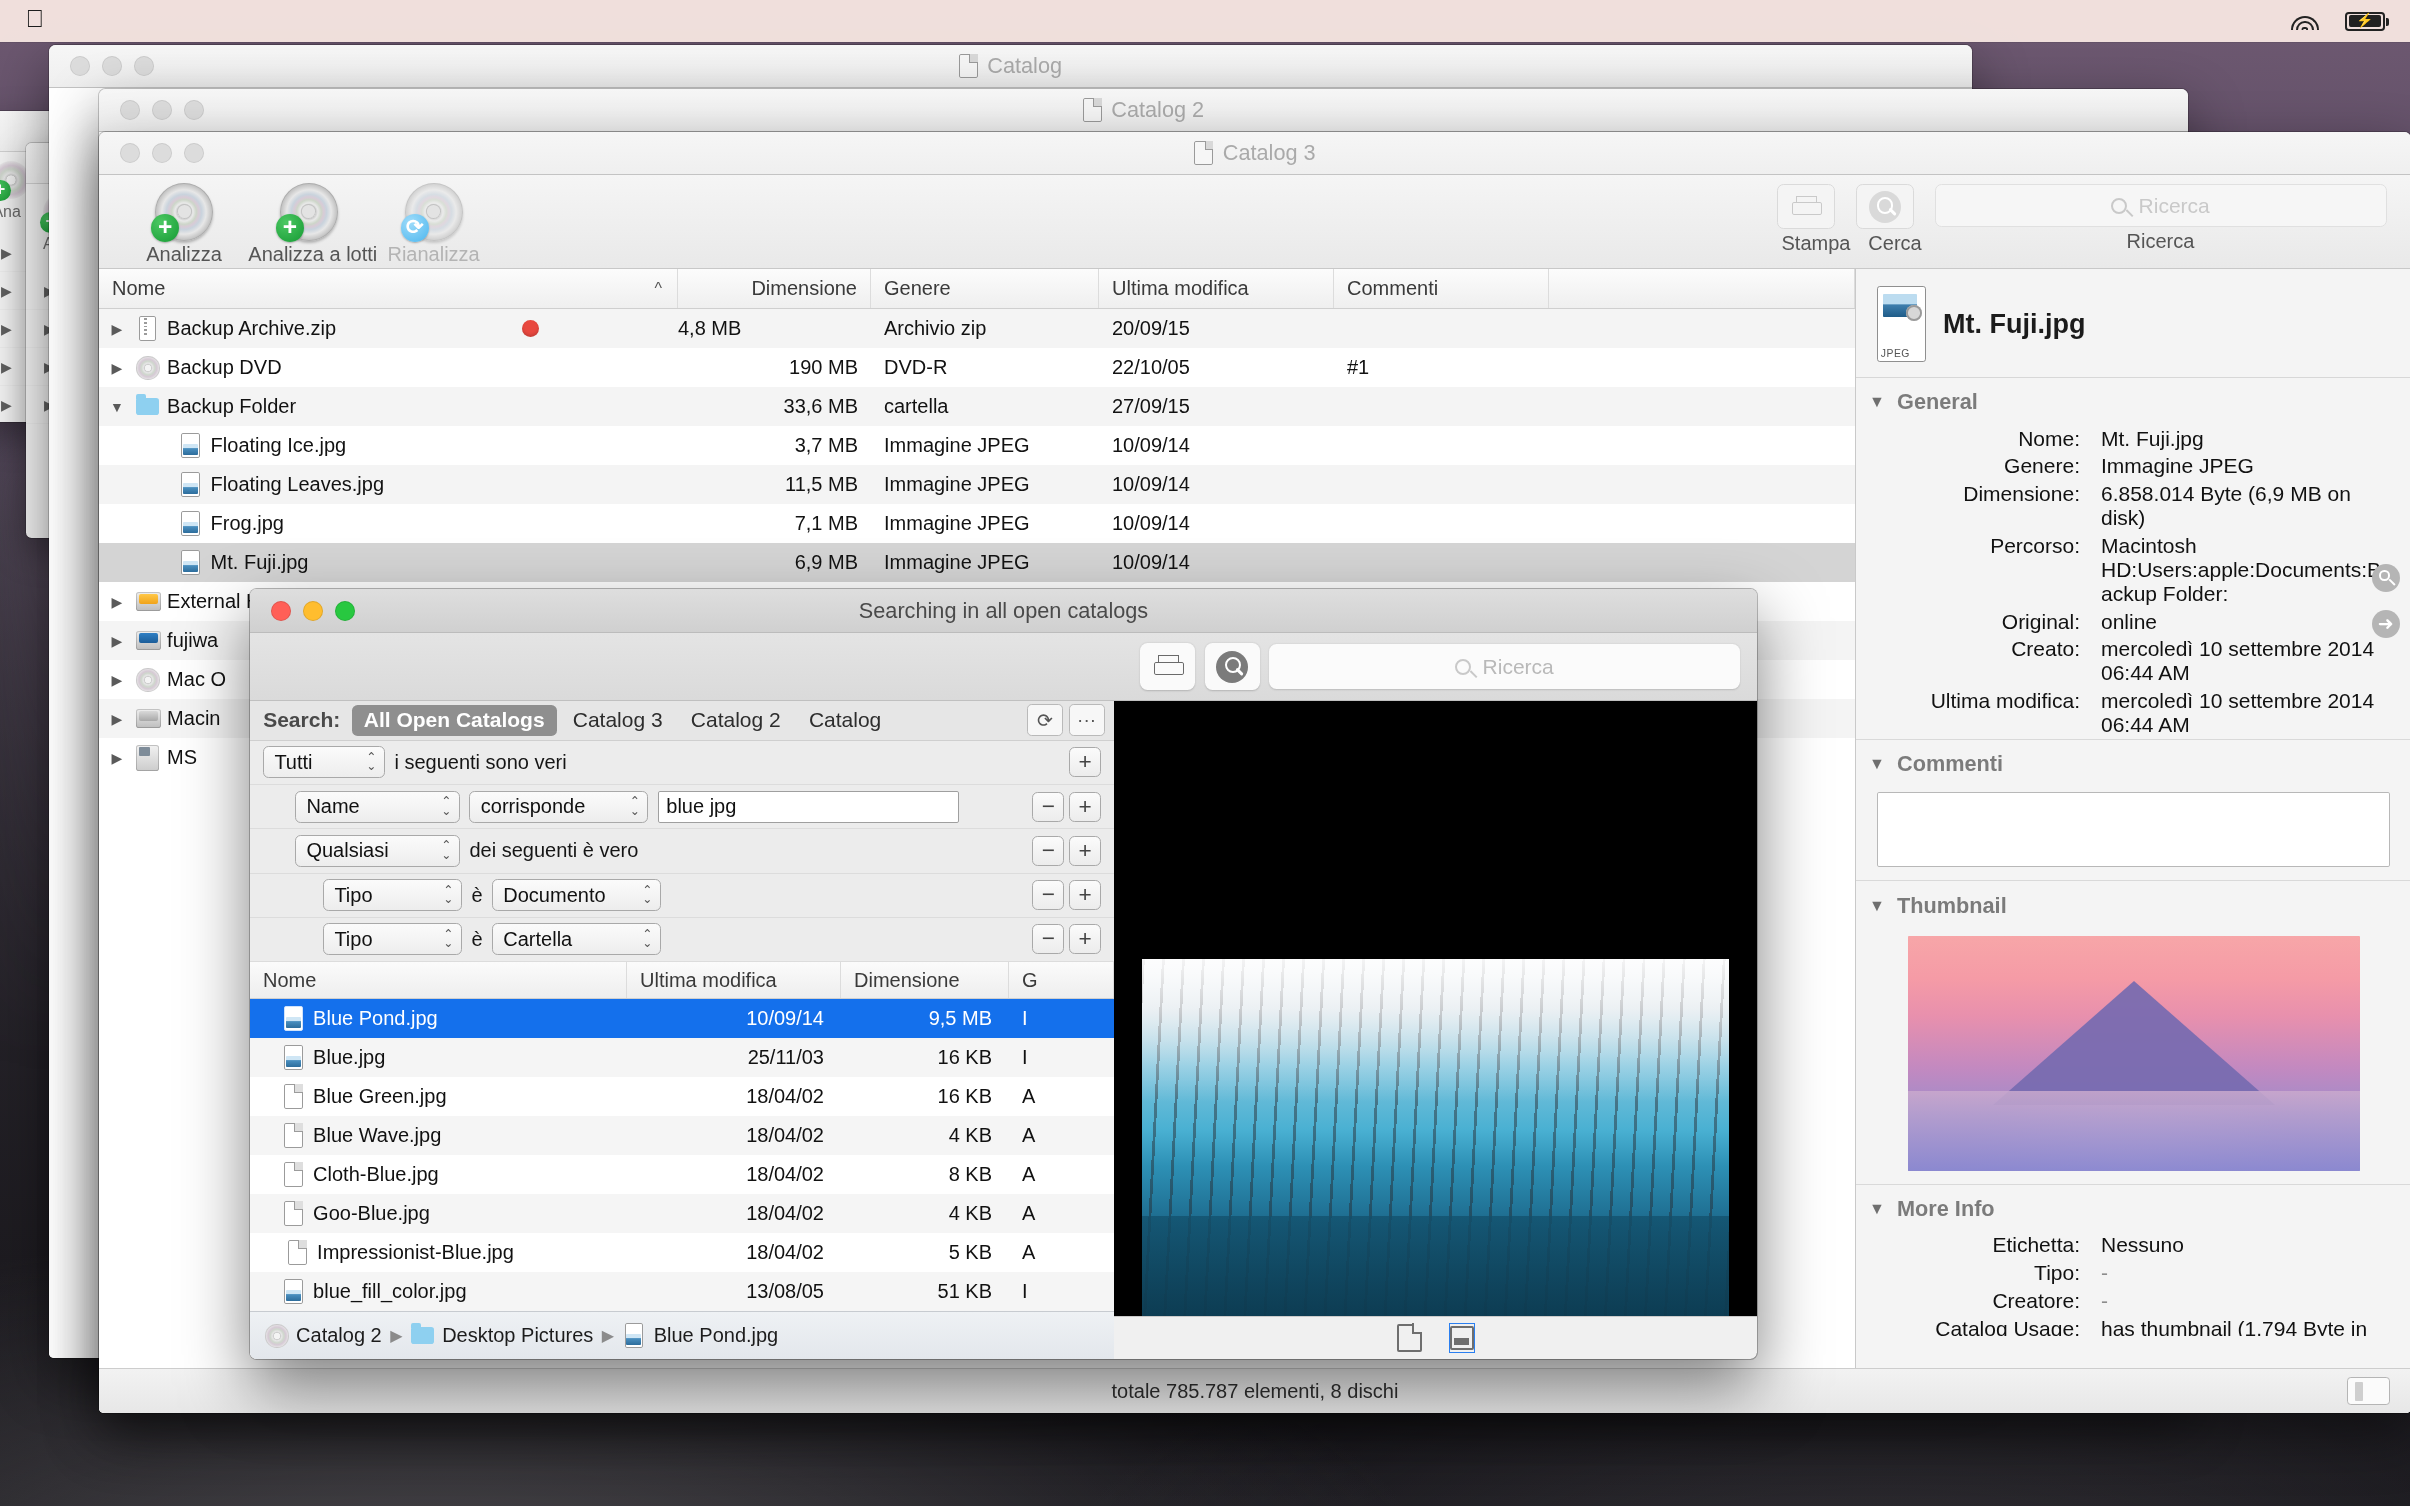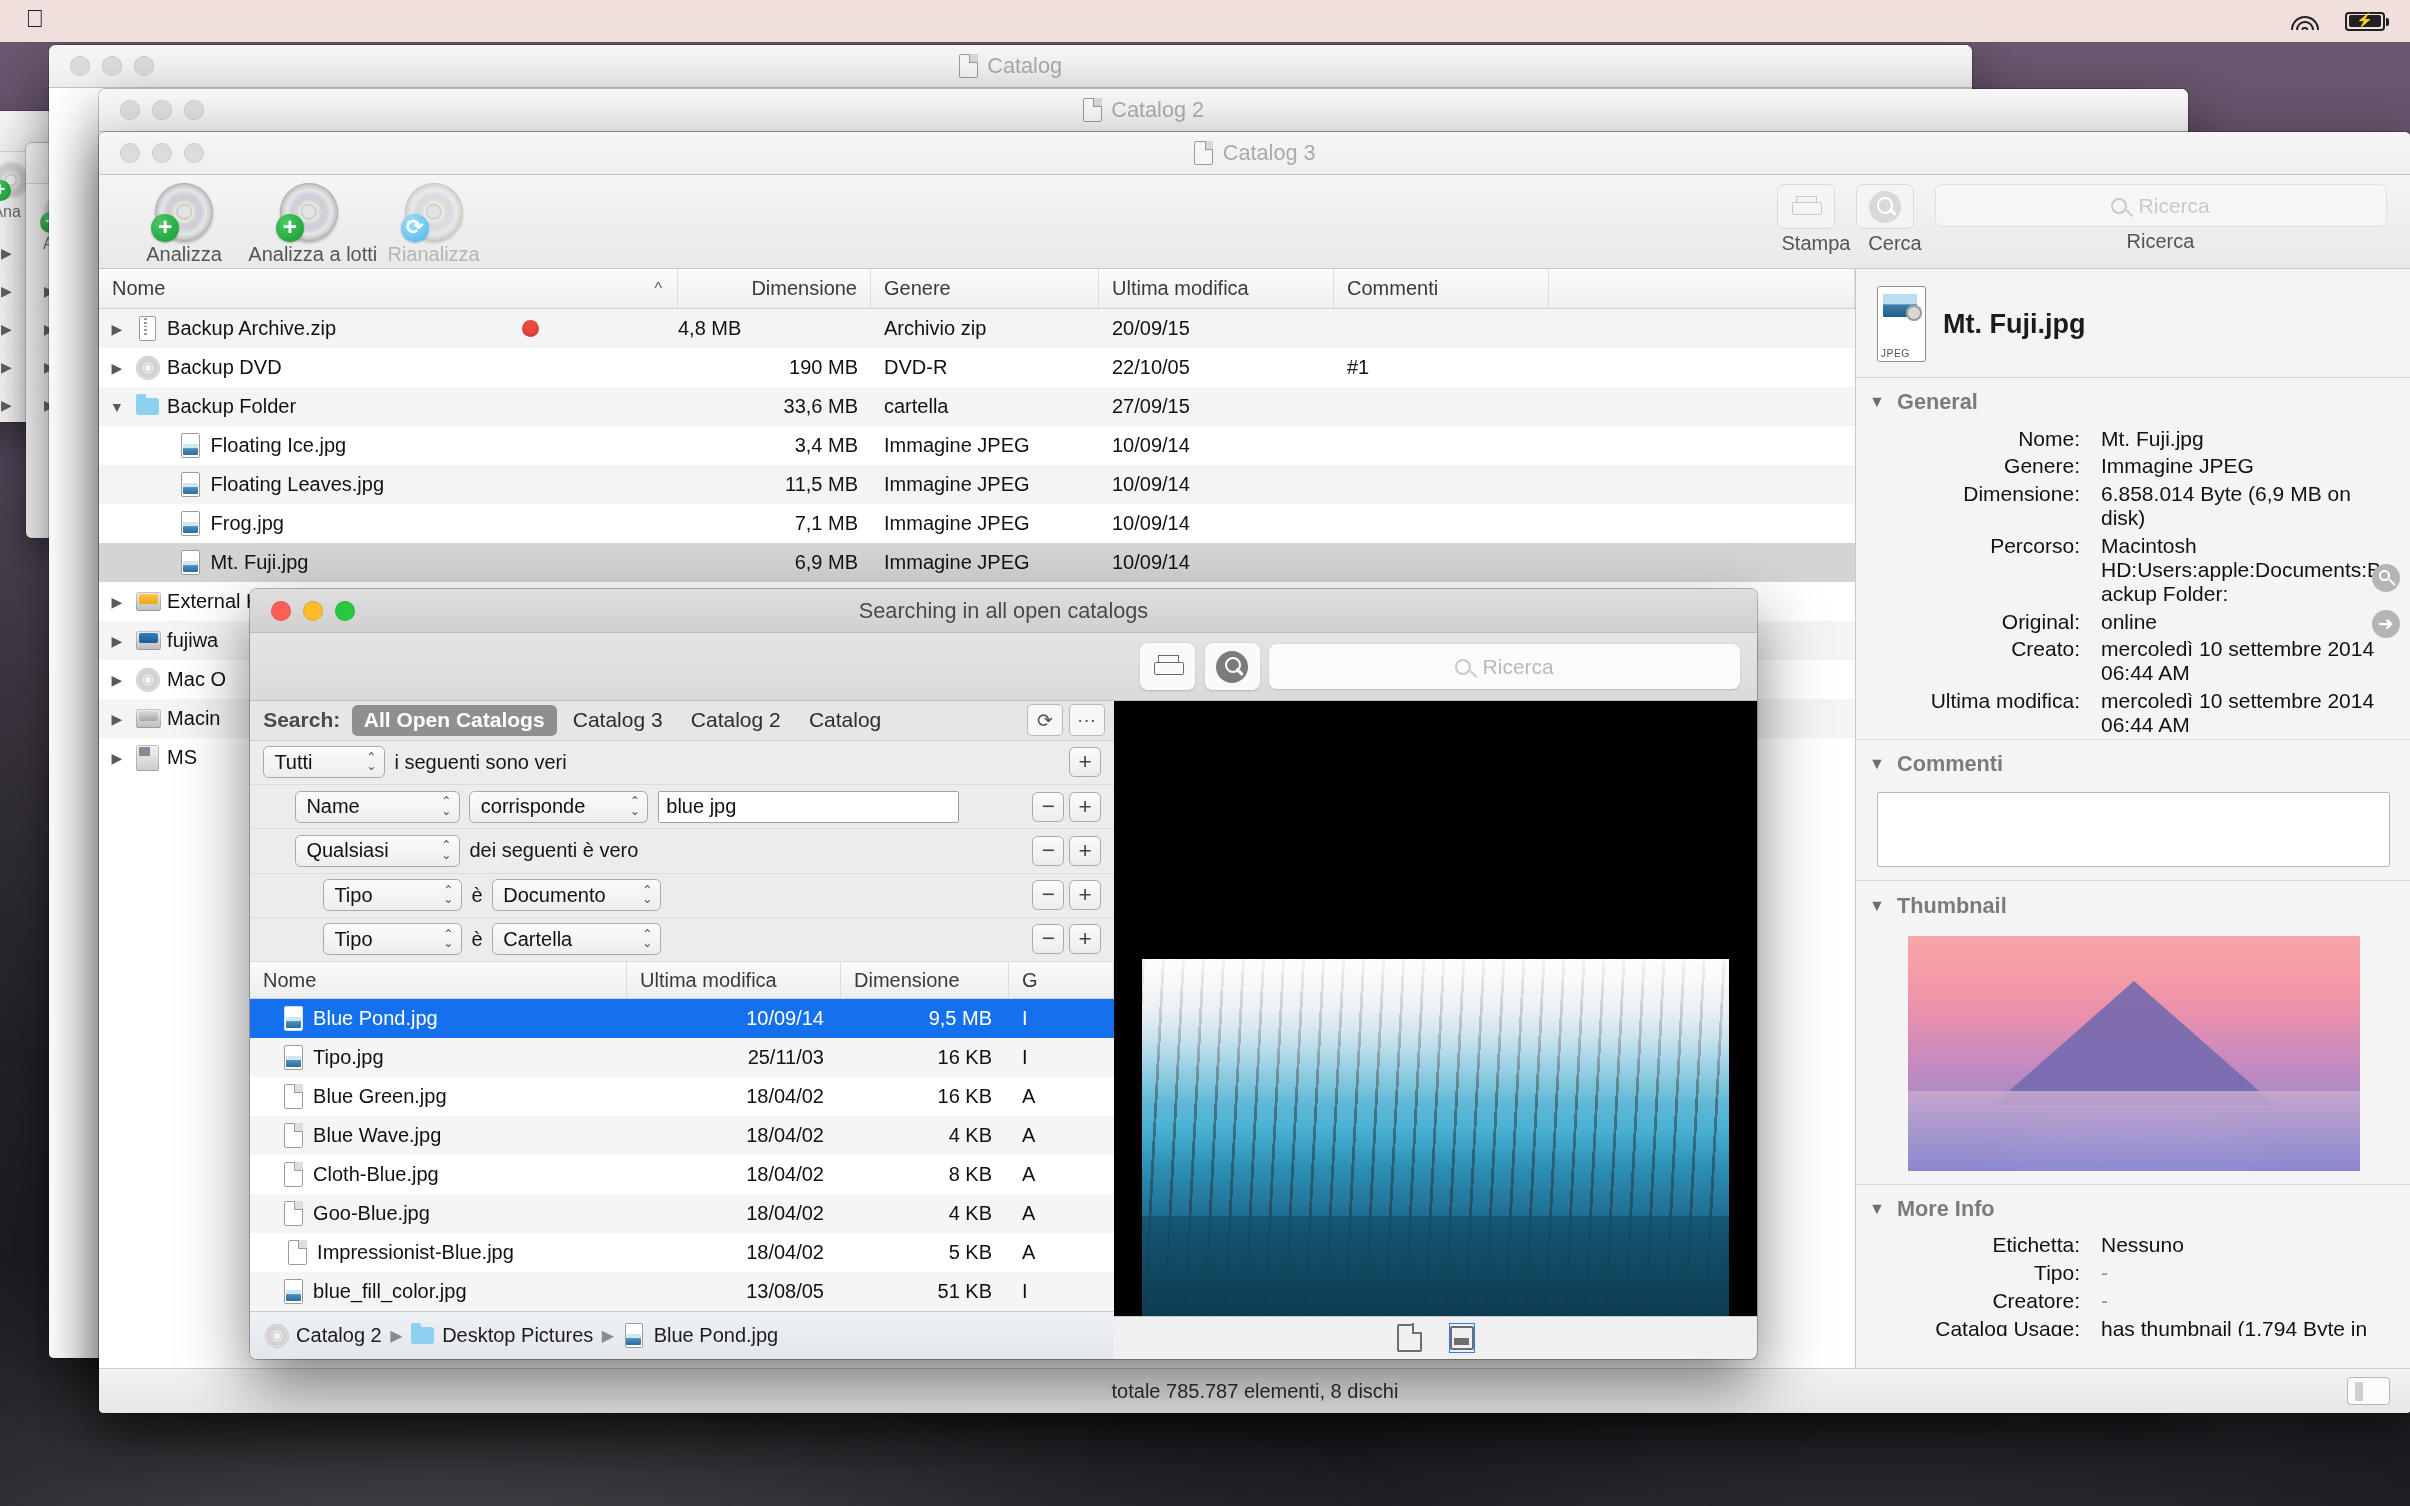--- a/index.html
+++ b/index.html
@@ -521,7 +521,7 @@
        <span>Floating Ice.jpg</span>
 
      </div>
-     <div class="cell" style="width:193px;text-align:right;padding-right:13px;">3,4 MB</div>
+     <div class="cell" style="width:193px;text-align:right;padding-right:13px;">3,7 MB</div>
      <div class="cell" style="width:228px;padding-left:13px;">Immagine JPEG</div>
      <div class="cell" style="width:235px;padding-left:13px;">10/09/14</div>
      <div class="cell" style="width:215px;padding-left:13px;"></div>

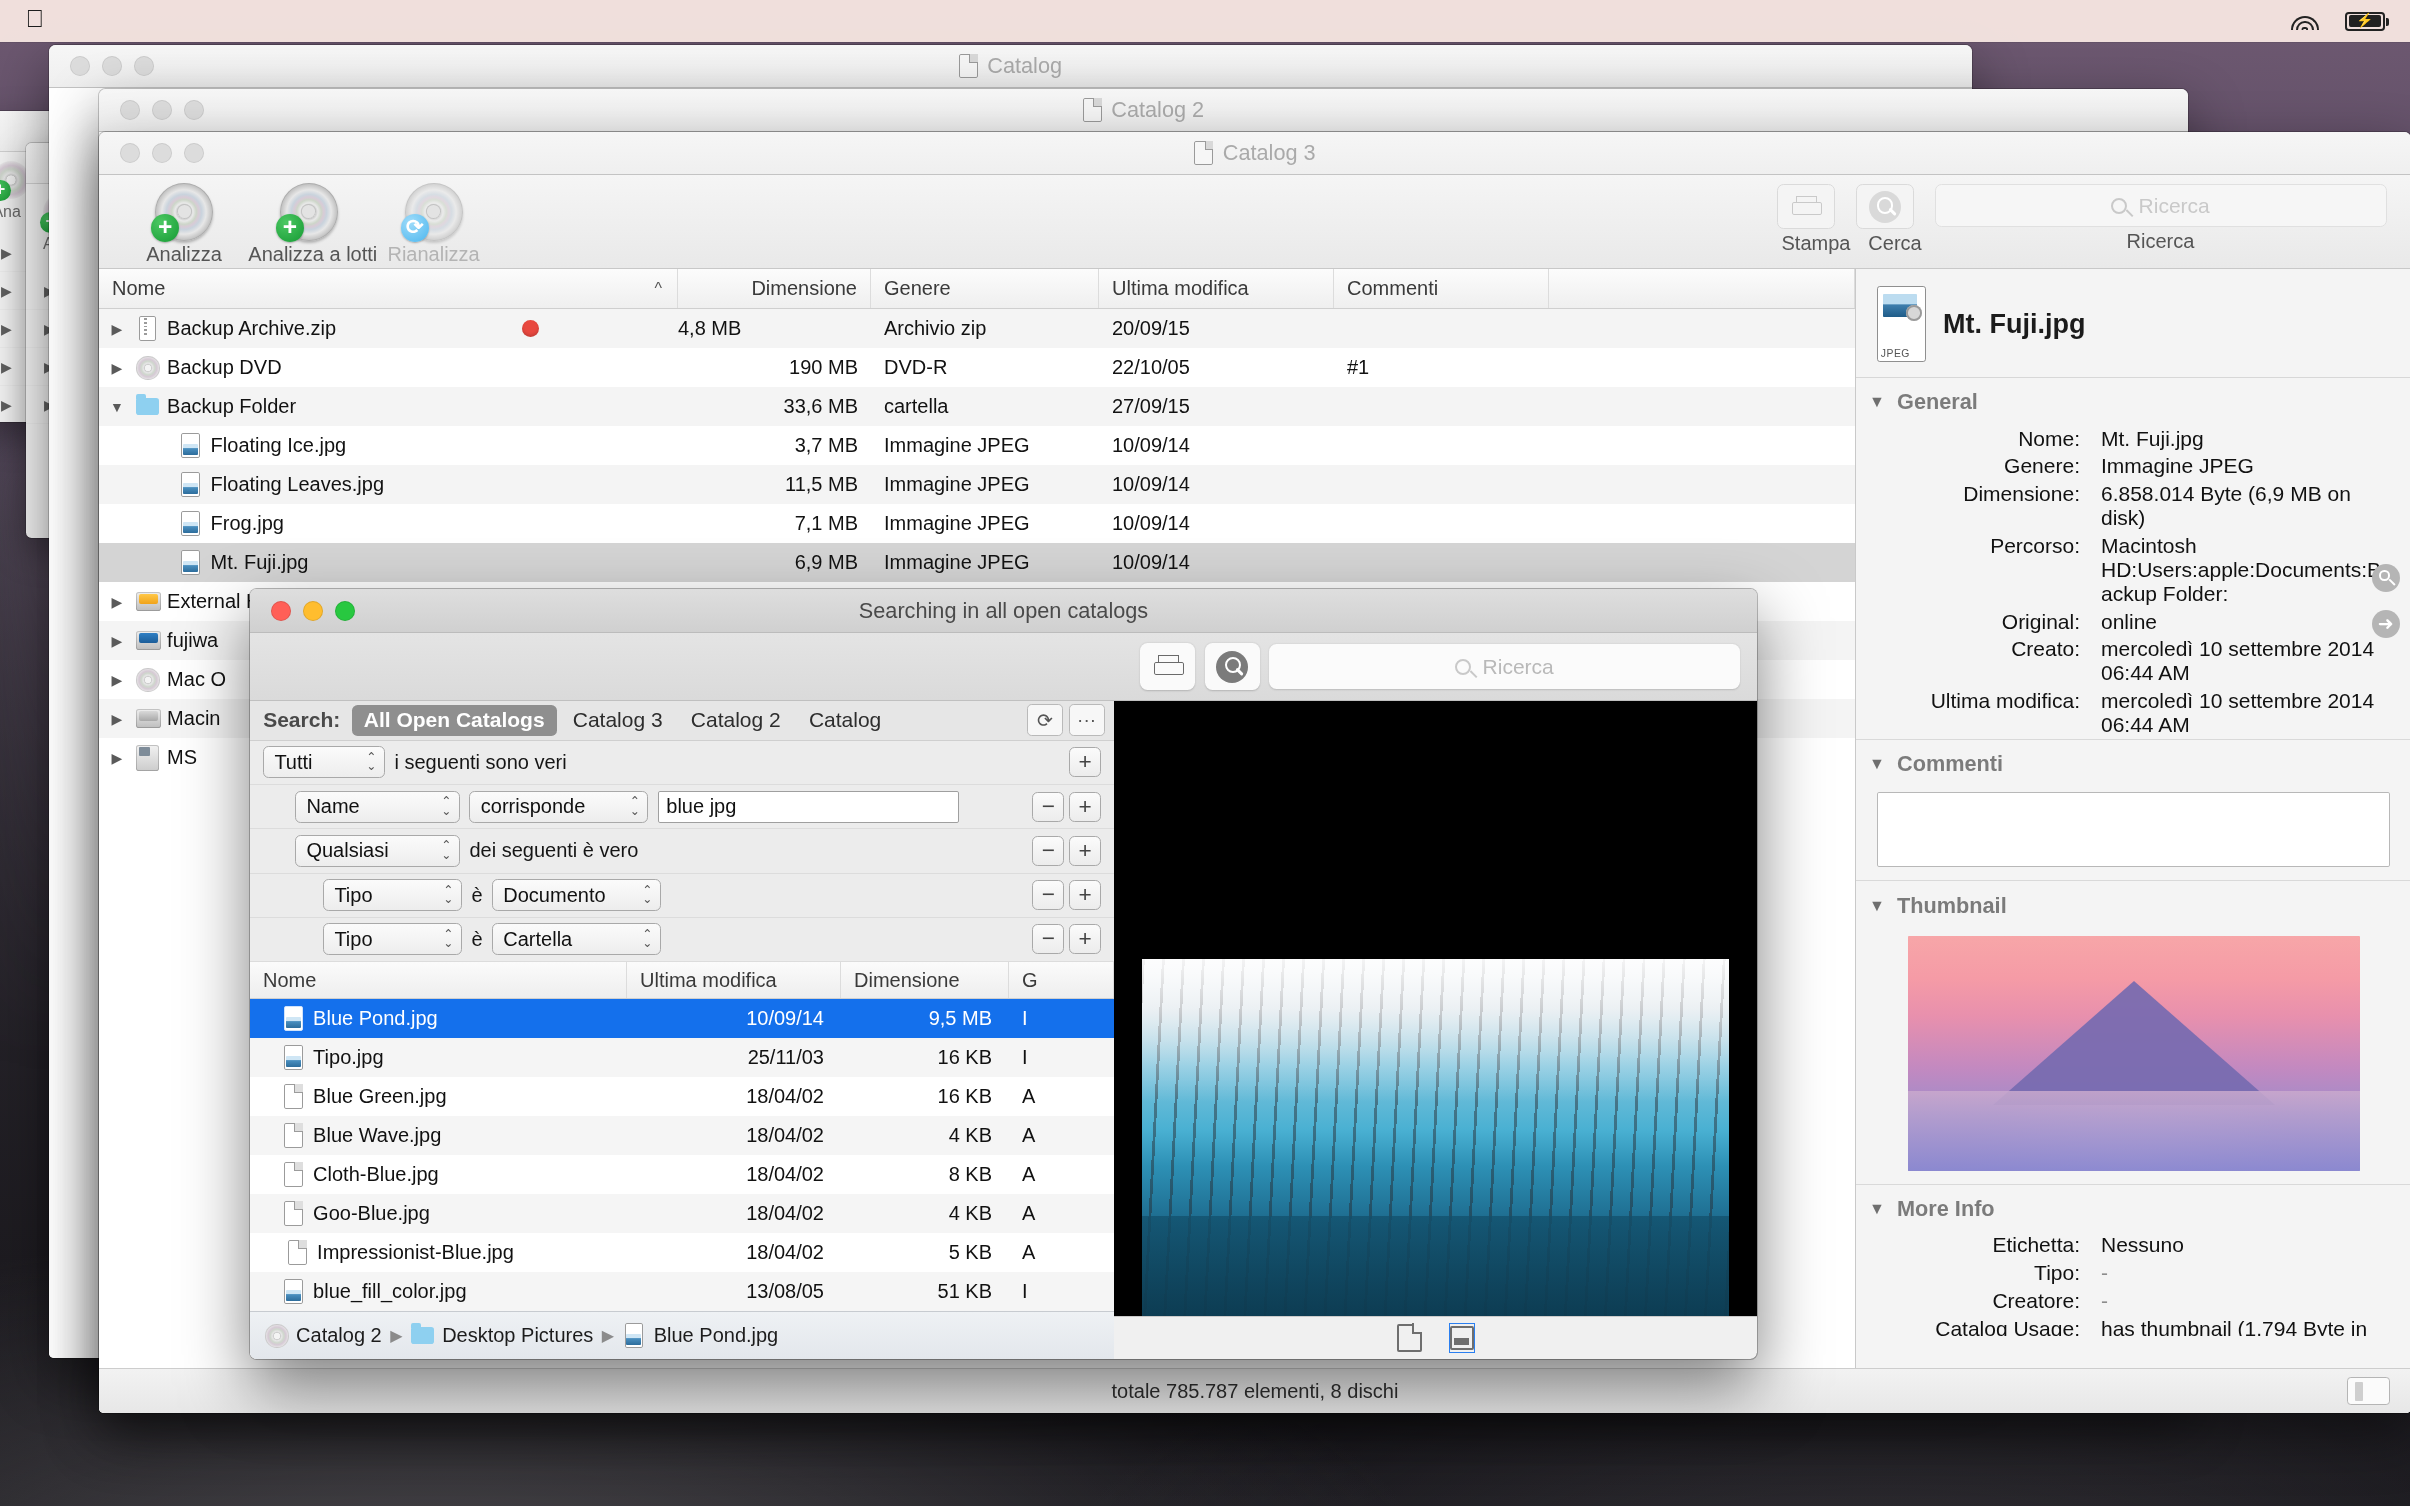--- a/index.html
+++ b/index.html
@@ -875,7 +875,7 @@
           <div class="rrow alt">
             <div class="cell c-name" style="width:377px;padding-left:32px;">
        <span class="ic jpg"></span>
-       <span>Tipo.jpg</span>
+       <span>Blue.jpg</span>
      </div>
      <div class="cell" style="width:214px;text-align:right;padding-right:17px;">25/11/03</div>
      <div class="cell" style="width:168px;text-align:right;padding-right:17px;">16 KB</div>

